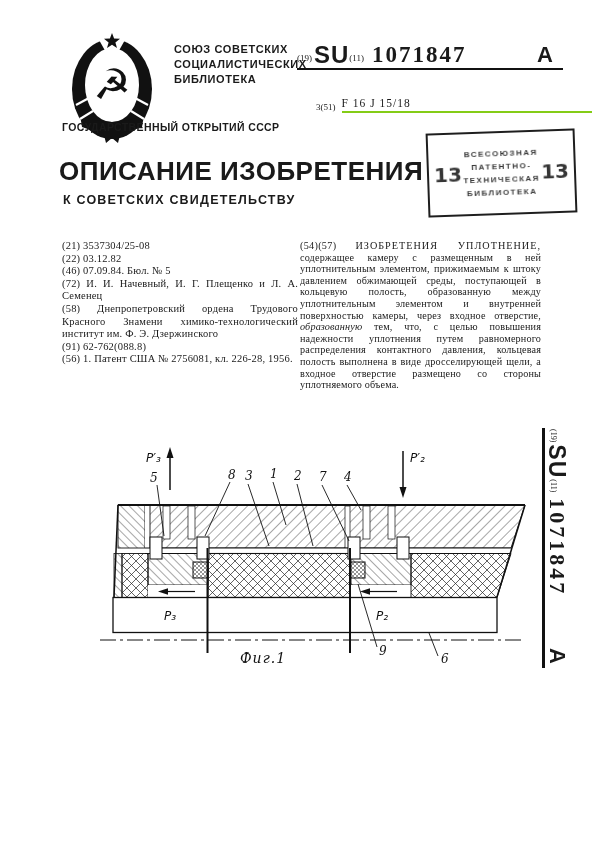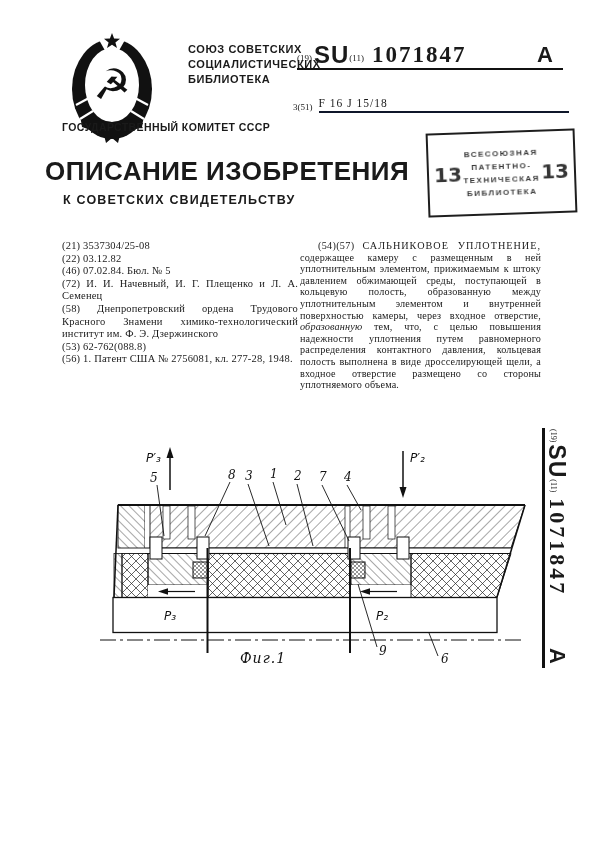--- a/index.html
+++ b/index.html
@@ -10,7 +10,7 @@
   .abs{position:absolute;}
 
   
-  .union{left:188px;top:42px;font:bold 11px "Liberation Sans",sans-serif;
+  .union{left:174px;top:42px;font:bold 11px "Liberation Sans",sans-serif;
          line-height:15px;letter-spacing:.6px;}
   .committee{left:62px;top:120px;font:bold 10.5px "Liberation Sans",sans-serif;
          line-height:14px;letter-spacing:.4px;}

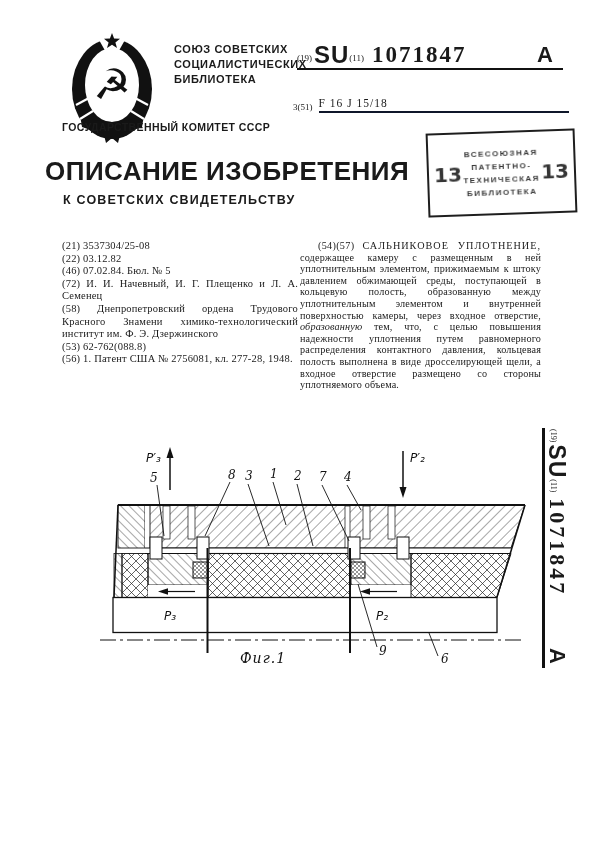--- a/index.html
+++ b/index.html
@@ -22,7 +22,7 @@
   .docnum .num{font:bold 23px "Liberation Serif",serif;letter-spacing:2px;line-height:22px;margin-left:6px;}
   .docnum .kind{font:bold 22px "Liberation Sans",sans-serif;margin-left:auto;margin-right:10px;line-height:22px;}
 
-  .ipcline{left:293px;top:97px;width:276px;display:flex;align-items:flex-end;}
+  .ipcline{left:316px;top:97px;width:276px;display:flex;align-items:flex-end;}
   .ipcline .pref{font:9px "Liberation Serif",serif;padding-right:6px;padding-bottom:1px;}
   .ipcline .val{font:11.5px "Liberation Serif",serif;letter-spacing:1px;flex:1;
                 border-bottom:2px solid #0f172a;padding-bottom:2px;}

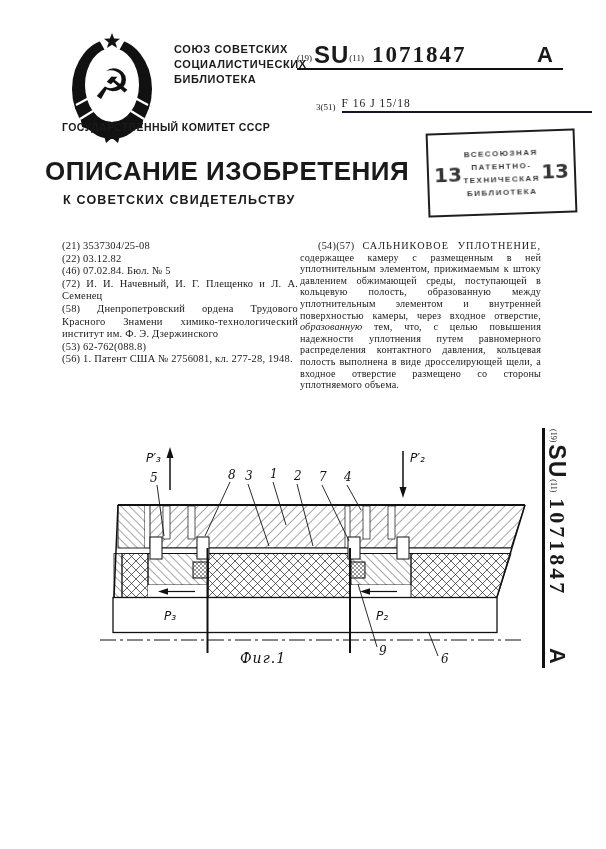--- a/index.html
+++ b/index.html
@@ -25,7 +25,7 @@
   .ipcline{left:316px;top:97px;width:276px;display:flex;align-items:flex-end;}
   .ipcline .pref{font:9px "Liberation Serif",serif;padding-right:6px;padding-bottom:1px;}
   .ipcline .val{font:11.5px "Liberation Serif",serif;letter-spacing:1px;flex:1;
-                border-bottom:2px solid #0f172a;padding-bottom:2px;}
+                border-bottom:2px solid #84cc16;padding-bottom:2px;}
 
   .stamp{left:427px;top:131px;width:149px;height:84px;border:2.5px solid #000;
          transform:rotate(-2deg);display:flex;align-items:center;justify-content:space-between;

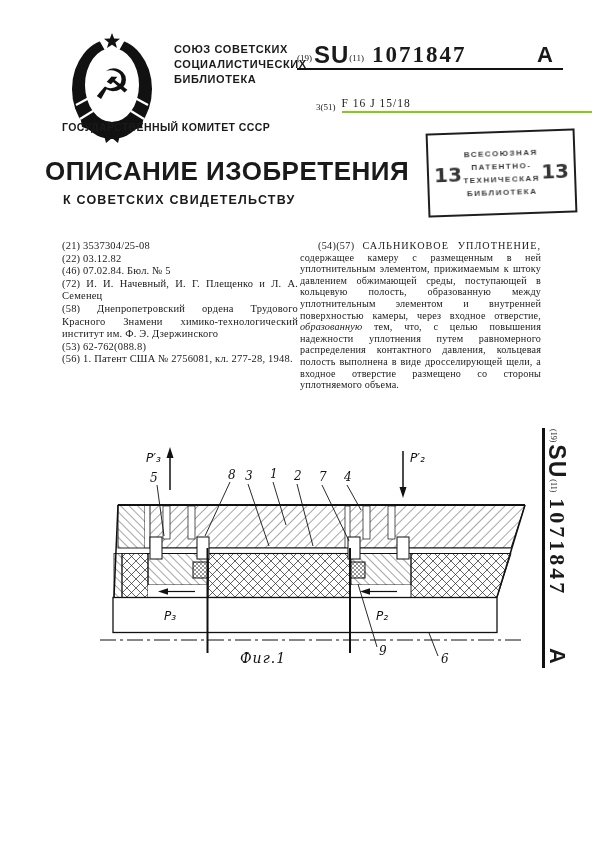--- a/index.html
+++ b/index.html
@@ -99,7 +99,7 @@
 </div>
 
 <div class="abs committee">
-  <div>ГОСУДАРСТВЕННЫЙ КОМИТЕТ СССР</div>
+  <div>ГОСУДАРСТВЕННЫЙ ОТКРЫТИЙ СССР</div>
 </div>
 
 <div class="abs stamp">

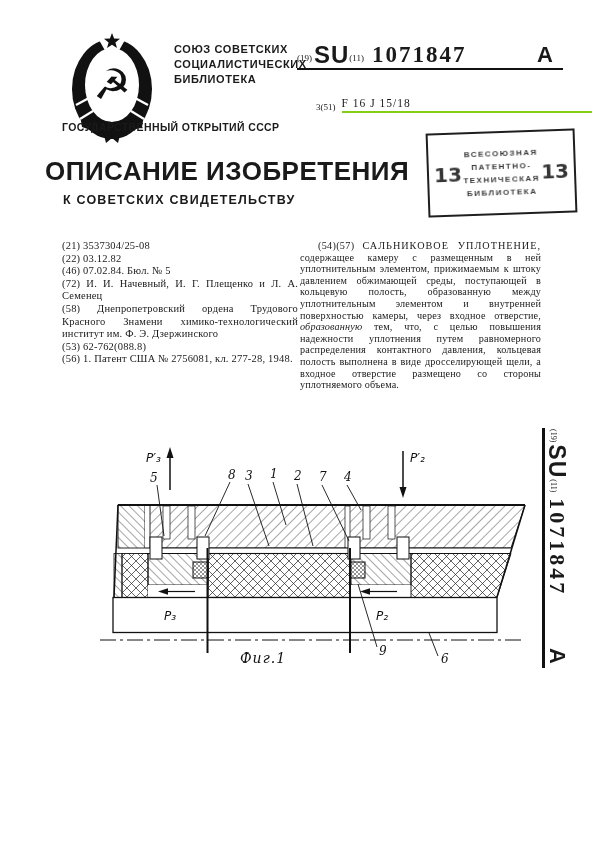--- a/index.html
+++ b/index.html
@@ -34,7 +34,7 @@
   .stamp .mid{text-align:center;font:bold 8px "Liberation Sans",sans-serif;
               letter-spacing:1.5px;line-height:13px;}
 
-  .title-main{left:45px;top:156px;font:bold 26px "Liberation Sans",sans-serif;letter-spacing:.5px;}
+  .title-main{left:59px;top:156px;font:bold 26px "Liberation Sans",sans-serif;letter-spacing:.5px;}
   .title-sub{left:63px;top:193px;font:bold 12.5px "Liberation Sans",sans-serif;letter-spacing:1.2px;}
 
   

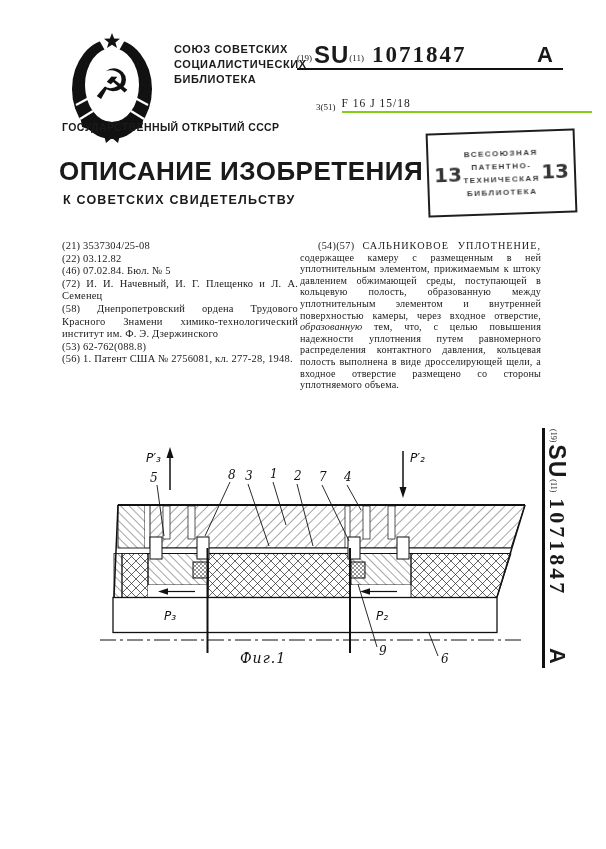--- a/index.html
+++ b/index.html
@@ -43,7 +43,7 @@
   .biblio p.indent{text-indent:14px;}
   .abstract{left:300px;top:240px;width:241px;font:10.2px "Liberation Serif",serif;
             line-height:11.6px;text-align:justify;letter-spacing:.15px;}
-  .abstract .codes{letter-spacing:.3px;margin-left:18px;}
+  .abstract .codes{letter-spacing:.3px;}
   .abstract .abstitle{letter-spacing:1px;}
 
   

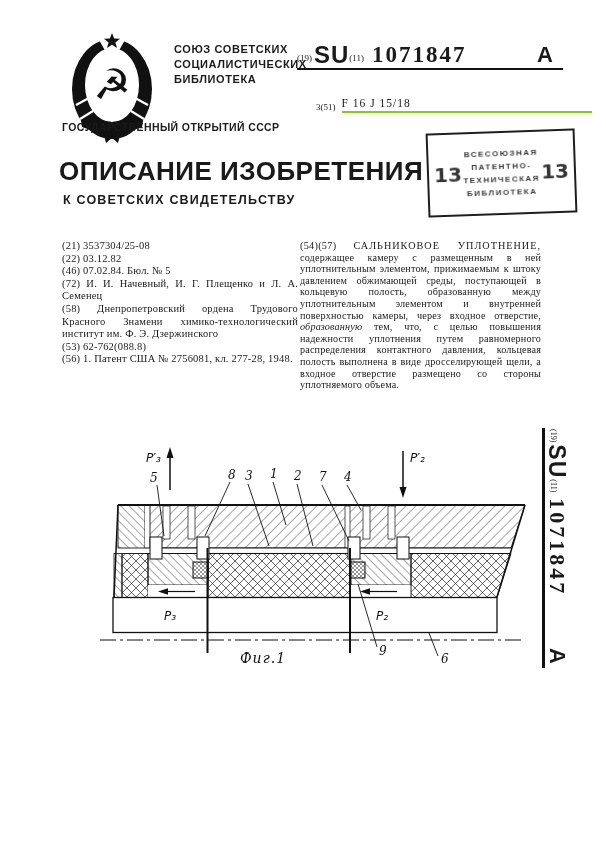--- a/index.html
+++ b/index.html
@@ -128,7 +128,7 @@
 
 <div class="abs abstract">
   <span class="codes">(54)(57)</span>
-  <span class="abstitle">САЛЬНИКОВОЕ УПЛОТНЕНИЕ,</span>
+  <span class="abstitle">ИЗОБРЕТЕНИЯ УПЛОТНЕНИЕ,</span>
   <span>содержащее камеру с размещенным в ней уплотнительным элементом, прижимаемым к штоку давлением обжимающей среды, поступающей в кольцевую полость, образованную между уплотнительным элементом и внутренней поверхностью камеры, через входное отверстие,</span>
   <i>образованную</i>
   <span>тем, что, с целью повышения надежности уплотнения путем равномерного распределения контактного давления, кольцевая полость выполнена в виде дросселирующей щели, а входное отверстие размещено со стороны уплотняемого объема.</span>

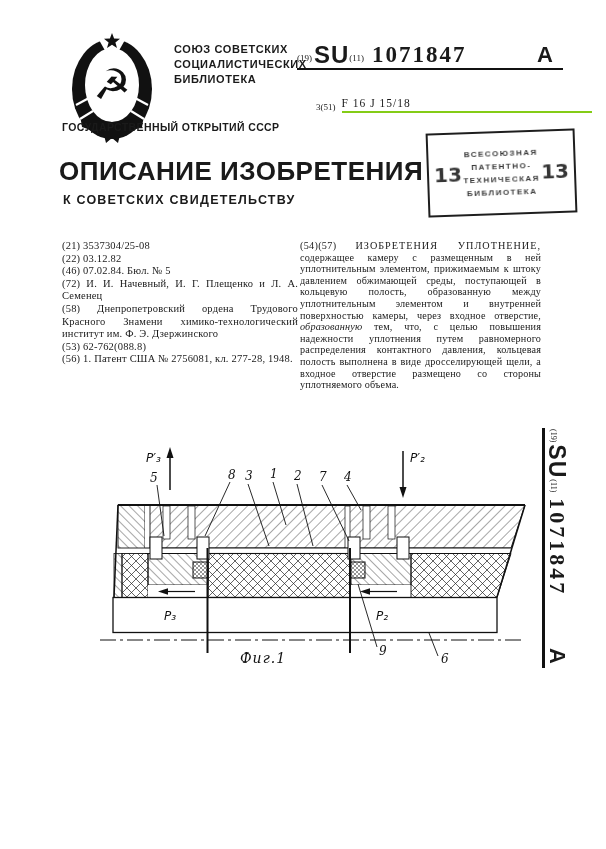--- a/index.html
+++ b/index.html
@@ -119,7 +119,7 @@
 <div class="abs biblio">
   <p>(21) 3537304/25-08</p>
   <p>(22) 03.12.82</p>
-  <p>(46) 07.02.84. Бюл. № 5</p>
+  <p>(46) 07.09.84. Бюл. № 5</p>
   <p>(72) И. И. Начевный, И. Г. Плещенко и Л. А. Семенец</p>
   <p>(58) Днепропетровский ордена Трудового Красного Знамени химико-технологический институт им. Ф. Э. Дзержинского</p>
   <p>(53) 62-762(088.8)</p>

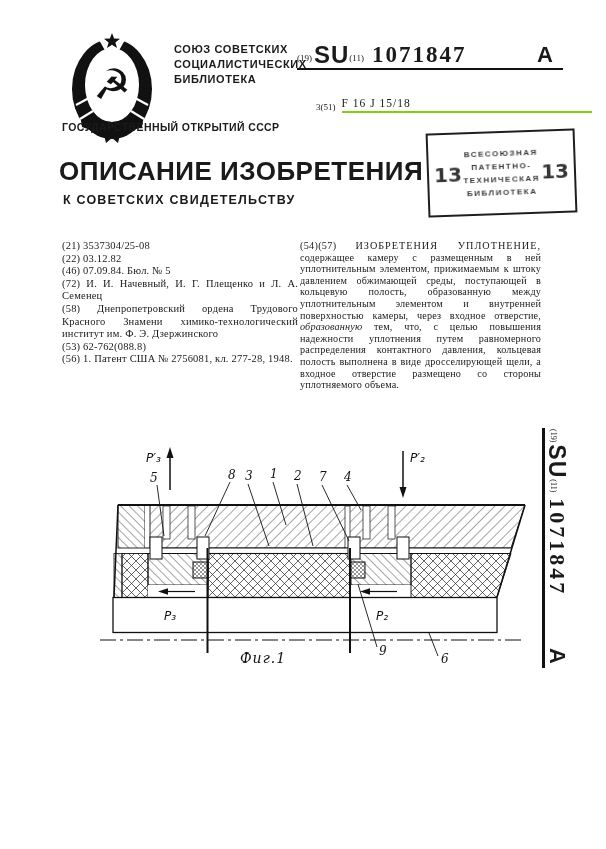--- a/index.html
+++ b/index.html
@@ -122,7 +122,7 @@
   <p>(46) 07.09.84. Бюл. № 5</p>
   <p>(72) И. И. Начевный, И. Г. Плещенко и Л. А. Семенец</p>
   <p>(58) Днепропетровский ордена Трудового Красного Знамени химико-технологический институт им. Ф. Э. Дзержинского</p>
-  <p>(53) 62-762(088.8)</p>
+  <p>(91) 62-762(088.8)</p>
   <p>(56) 1. Патент США № 2756081, кл. 277-28, 1948.</p>
 </div>
 

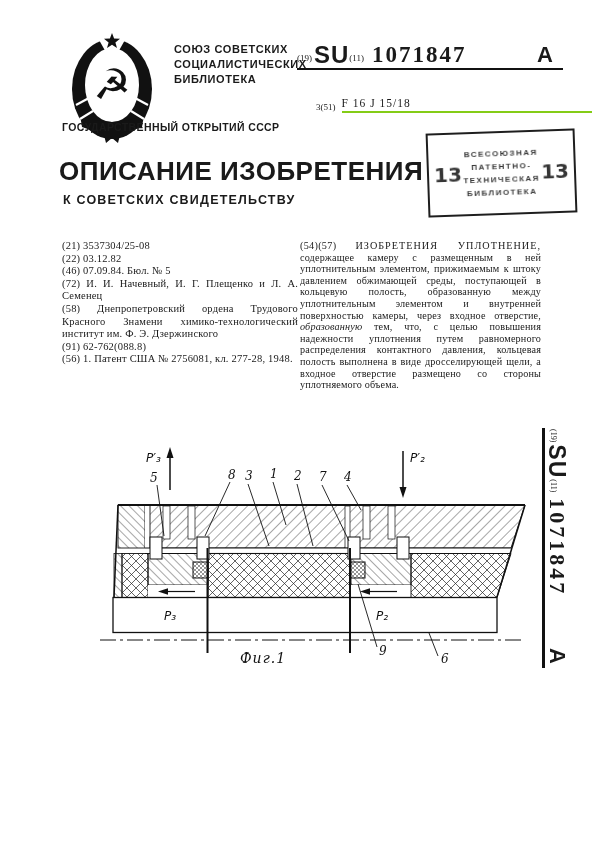--- a/index.html
+++ b/index.html
@@ -123,7 +123,7 @@
   <p>(72) И. И. Начевный, И. Г. Плещенко и Л. А. Семенец</p>
   <p>(58) Днепропетровский ордена Трудового Красного Знамени химико-технологический институт им. Ф. Э. Дзержинского</p>
   <p>(91) 62-762(088.8)</p>
-  <p>(56) 1. Патент США № 2756081, кл. 277-28, 1948.</p>
+  <p>(56) 1. Патент США № 2756081, кл. 226-28, 1956.</p>
 </div>
 
 <div class="abs abstract">

